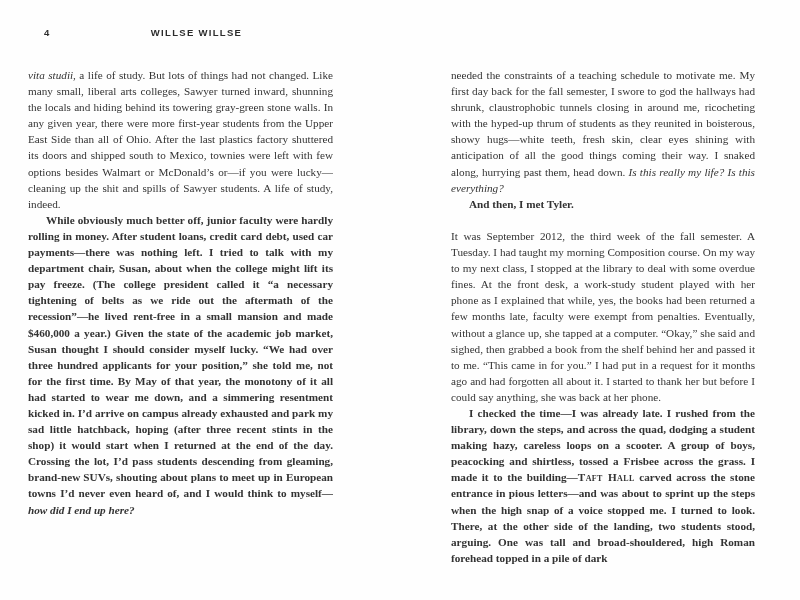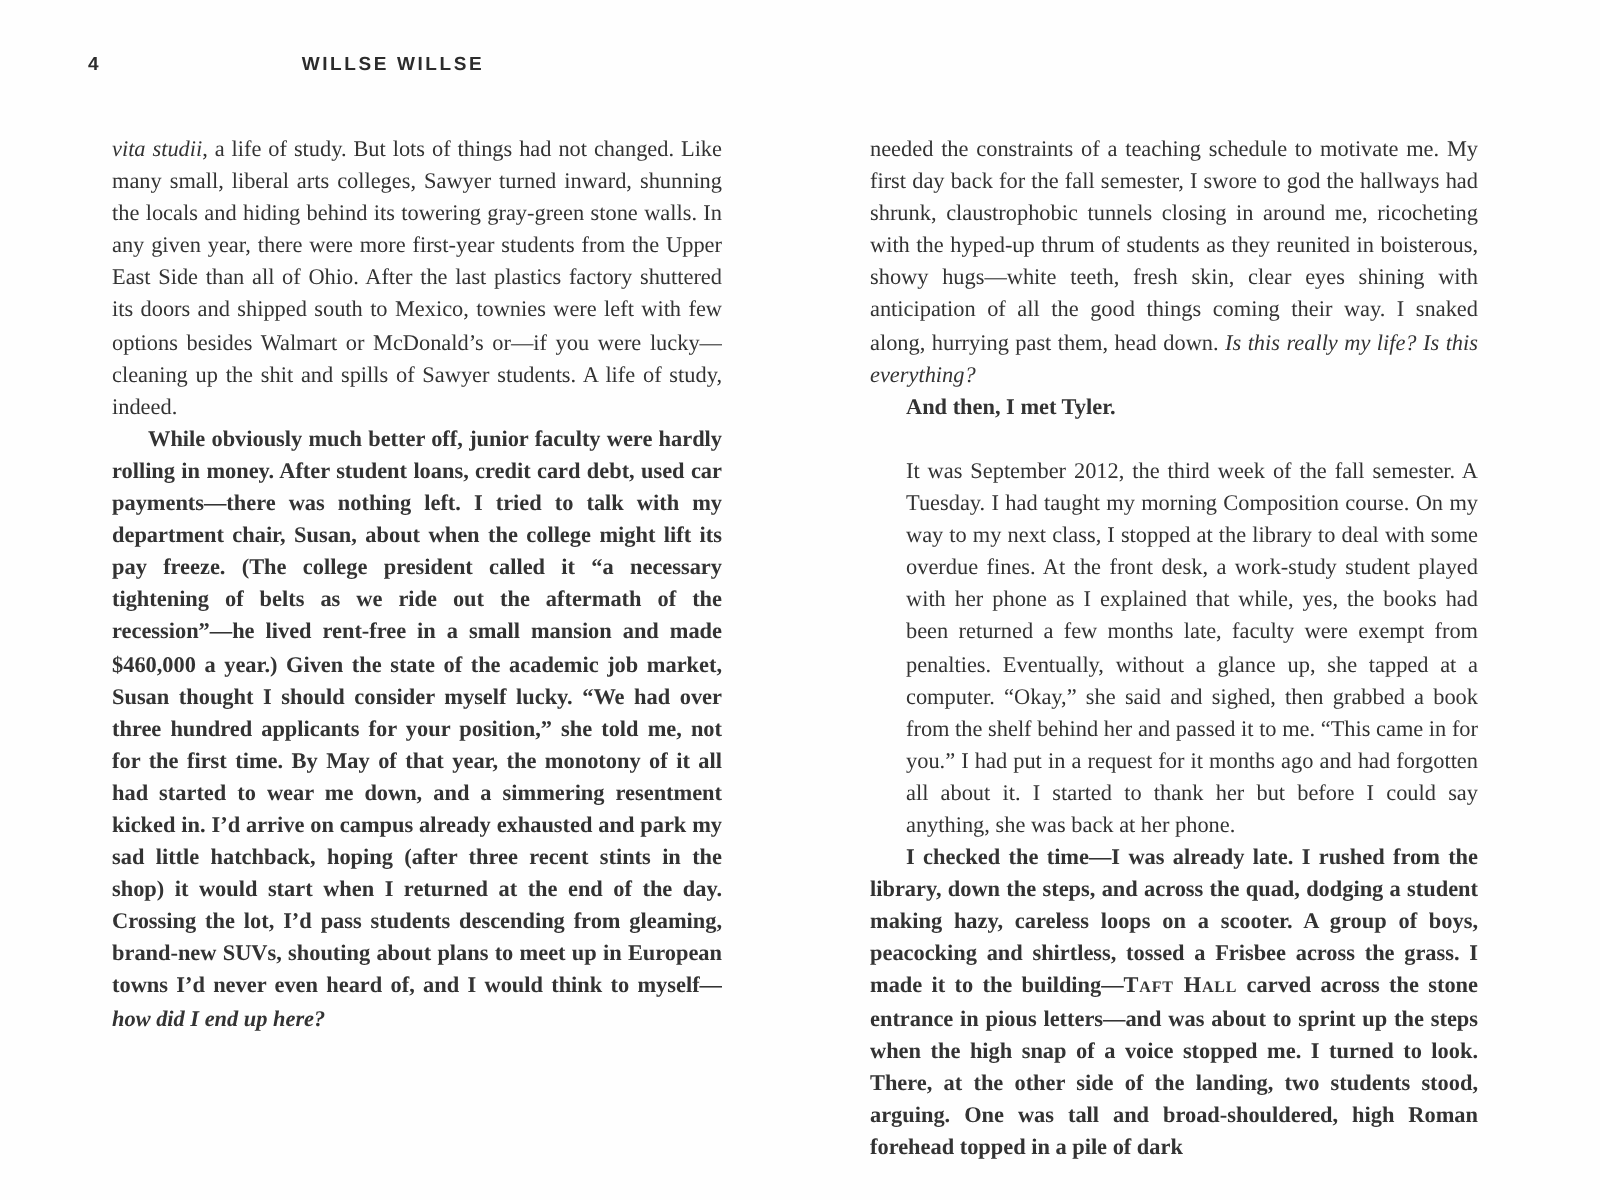--- a/index.html
+++ b/index.html
@@ -60,7 +60,7 @@
     color: #333;
     overflow: hidden;
   }
-  .page.left  .textblock { left: 56px; width: 305px; }
+  .page.left  .textblock { left: 28px; width: 305px; }
   .page.right .textblock { left: 35px; width: 304px; }
   .textblock p { margin: 0; padding: 0; }
   .textblock p.indent { text-indent: 18px; font-weight: bold; }

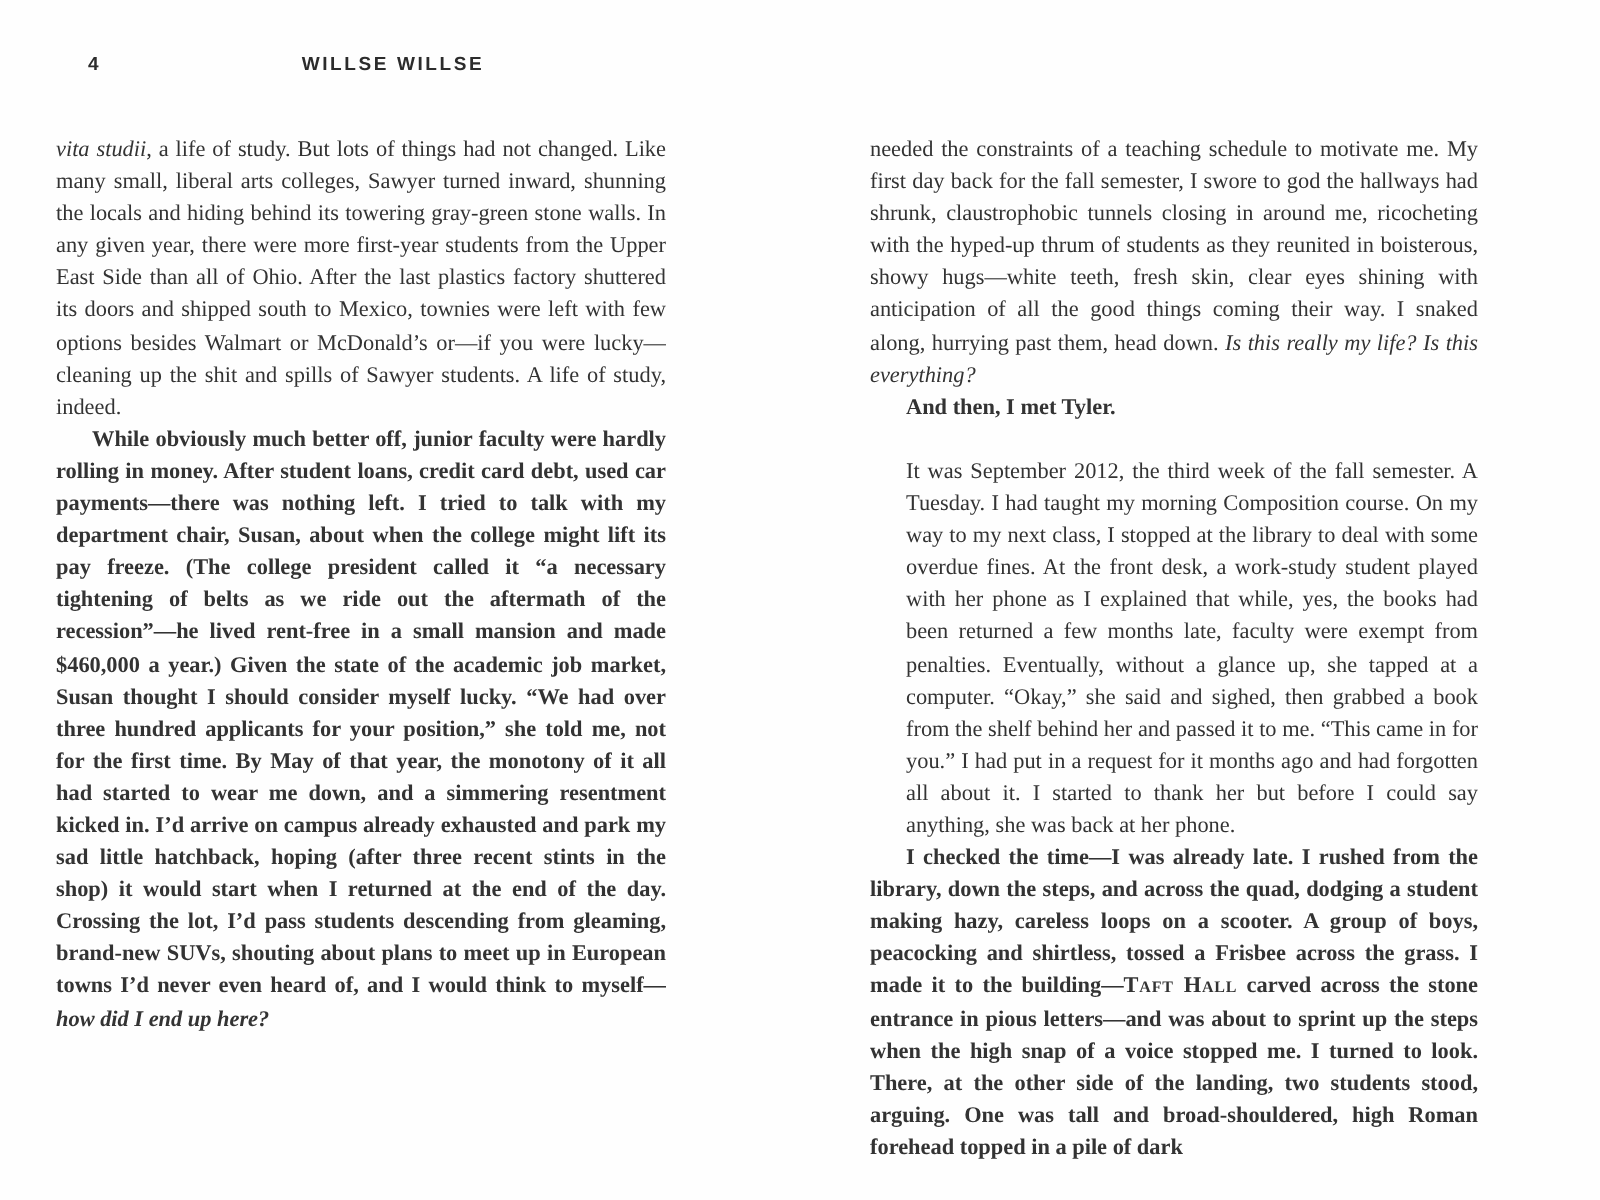--- a/index.html
+++ b/index.html
@@ -61,7 +61,7 @@
     overflow: hidden;
   }
   .page.left  .textblock { left: 28px; width: 305px; }
-  .page.right .textblock { left: 35px; width: 304px; }
+  .page.right .textblock { left: 51px; width: 304px; }
   .textblock p { margin: 0; padding: 0; }
   .textblock p.indent { text-indent: 18px; font-weight: bold; }
   .textblock p.after-break { margin-top: 16.1px; margin-left: 18px; }

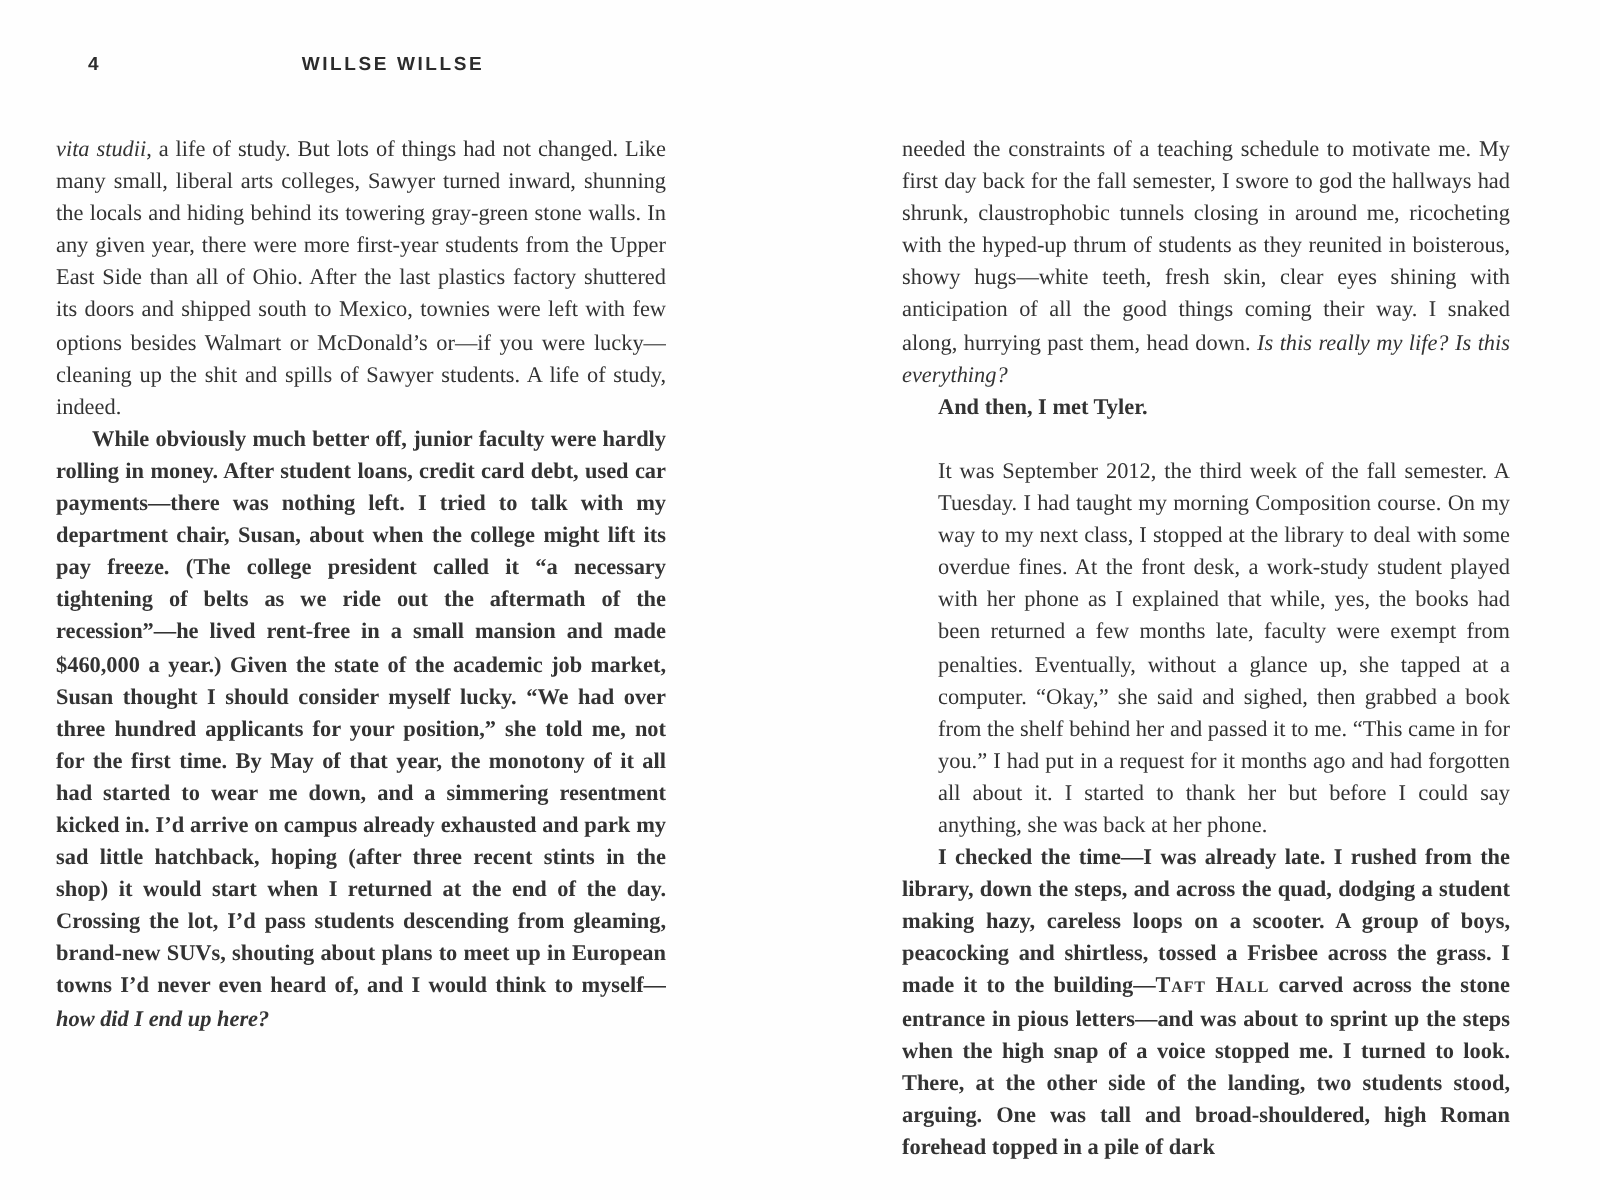--- a/index.html
+++ b/index.html
@@ -64,7 +64,7 @@
   .page.right .textblock { left: 51px; width: 304px; }
   .textblock p { margin: 0; padding: 0; }
   .textblock p.indent { text-indent: 18px; font-weight: bold; }
-  .textblock p.after-break { margin-top: 16.1px; margin-left: 18px; }
+  .textblock p.after-break { margin-top: 16.1px; }
   .it { font-style: italic; }
   .sc { font-variant: small-caps; letter-spacing: 0.4px; }
 </style>

